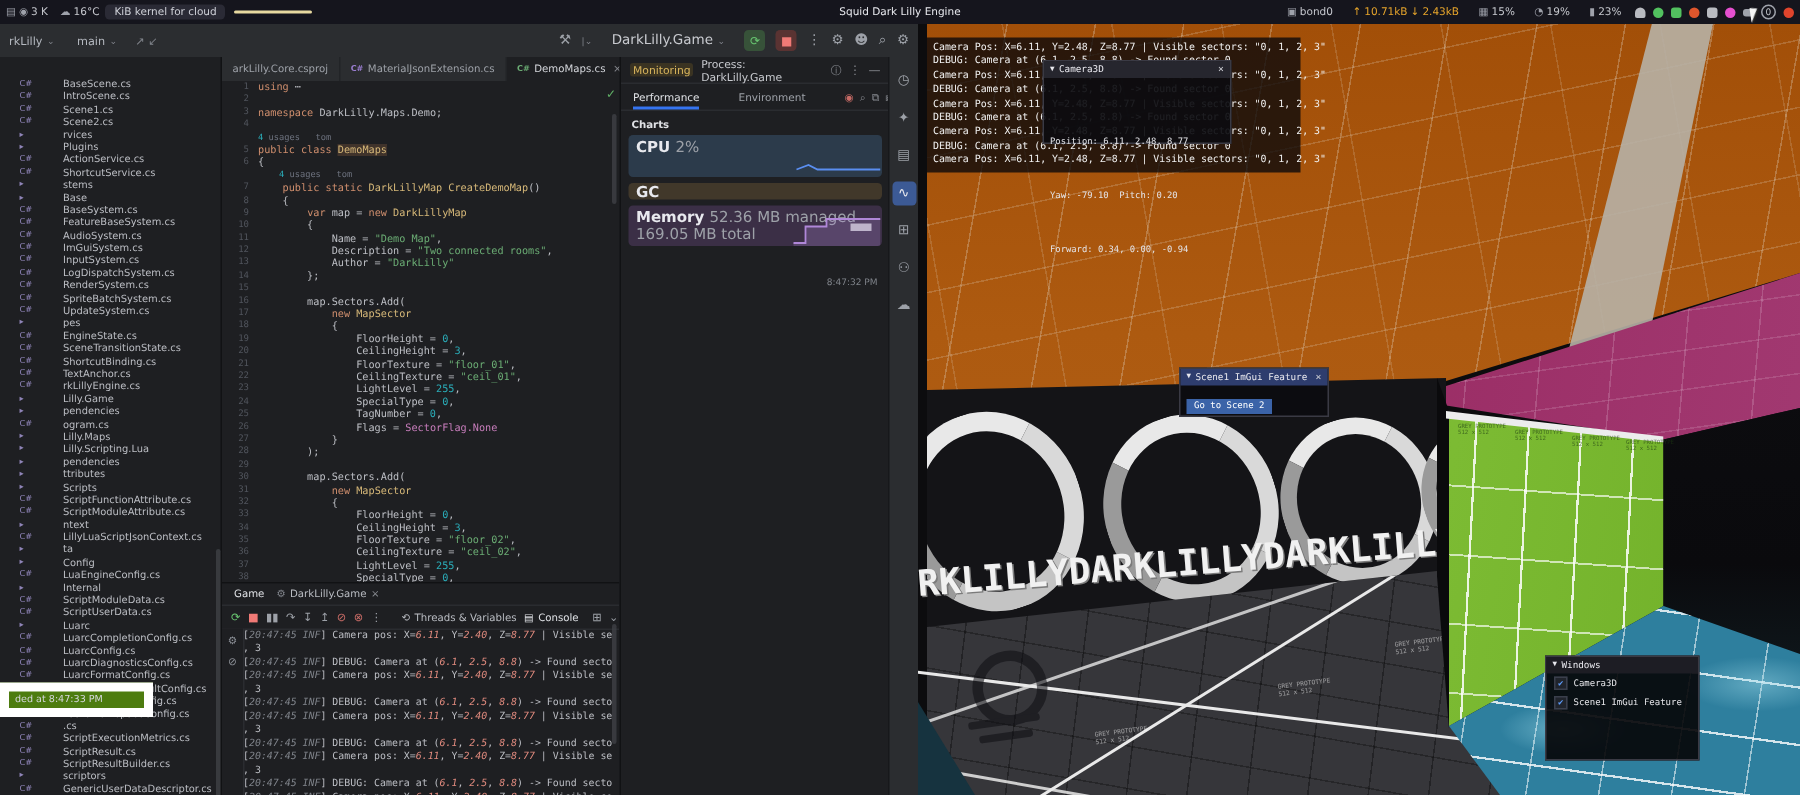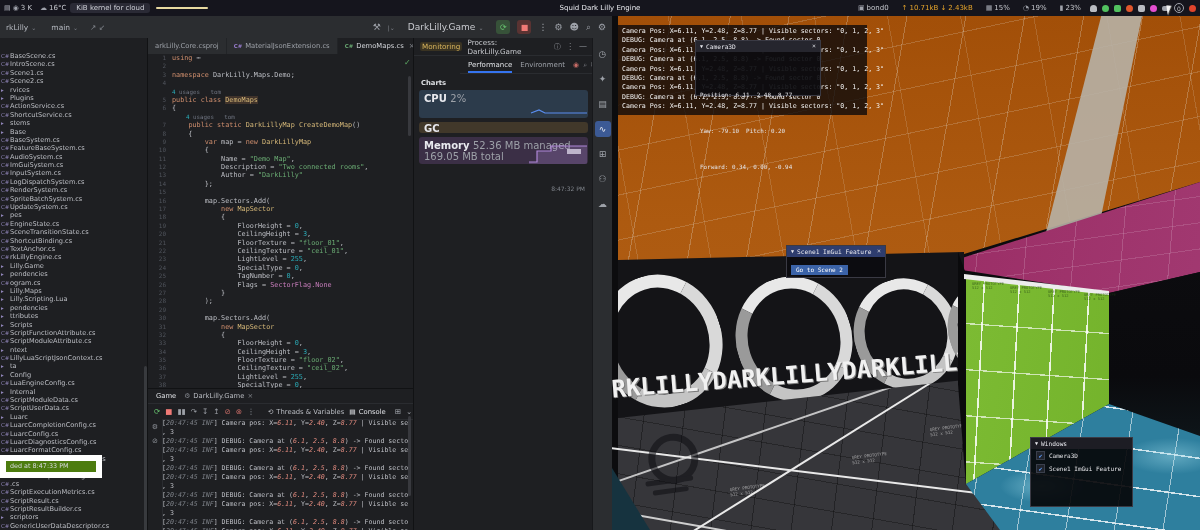--- a/index.html
+++ b/index.html
@@ -38,7 +38,7 @@
   #tree{left:0;top:22px;width:148px;height:492px;background:#1e1f22;border-right:1px solid #111214;
         overflow:hidden;padding-top:14px;box-sizing:border-box;}
   .trow{display:flex;align-items:center;height:8.4px;line-height:8.4px;font-size:6.6px;color:#bcbec4;
-        white-space:nowrap;padding-left:1px;}
+        white-space:nowrap;padding-left:13px;gap:20px;}
   .ticon{width:9px;color:#8f84b8;font-size:5.5px;flex:0 0 9px;}
   #tree-scrollbar{left:144px;top:350px;width:3px;height:170px;background:#4a4c52;border-radius:2px;opacity:.6;}
   #tree-tooltip{left:0px;top:439px;width:86px;height:11px;background:#4d7c0f;border:6px solid #ffffff;

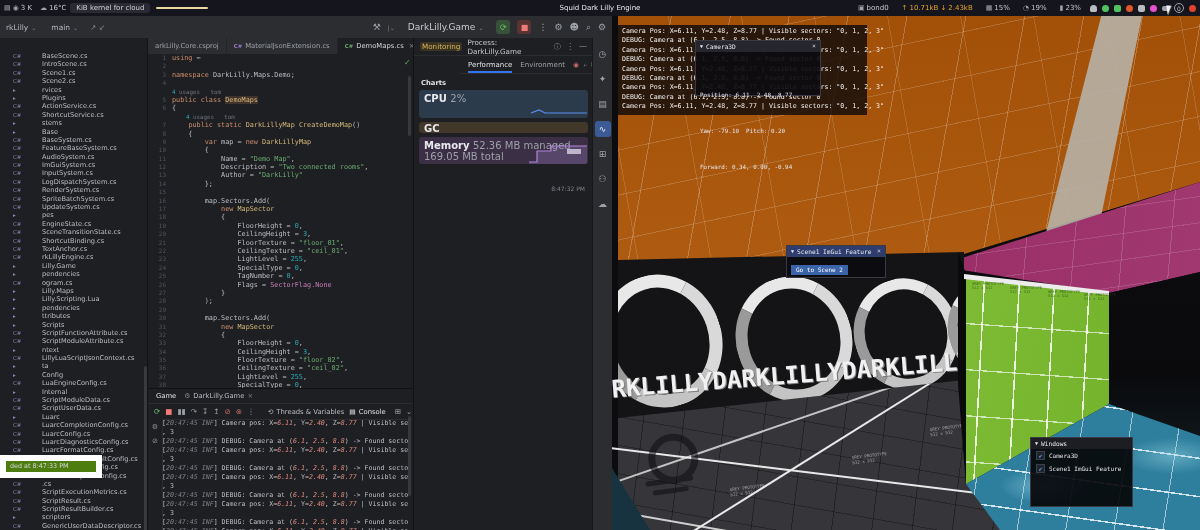--- a/index.html
+++ b/index.html
@@ -82,7 +82,7 @@
   #mon-title{color:#d8b45c;background:#3a3322;padding:0 2px;border-radius:2px;}
   #mon-proc{color:#c8cacf;}
   #mon-hdr-icons{margin-left:auto;color:#84878d;font-size:8px;display:flex;gap:5px;}
-  #mon-tabs{height:17px;display:flex;align-items:center;font-size:7px;gap:8px;padding:0 8px;border-bottom:1px solid #2a2c30;margin-left:46px;}
+  #mon-tabs{height:17px;display:flex;align-items:center;font-size:7px;gap:26px;padding:0 8px;border-bottom:1px solid #2a2c30;}
   .mon-tab{color:#9da1a8;height:17px;display:flex;align-items:center;}
   .mon-tab.active{color:#dfe1e5;box-shadow:inset 0 -2px 0 #3574f0;}
   #mon-tab-icons{margin-left:auto;display:flex;gap:4px;color:#84878d;font-size:7px;}

